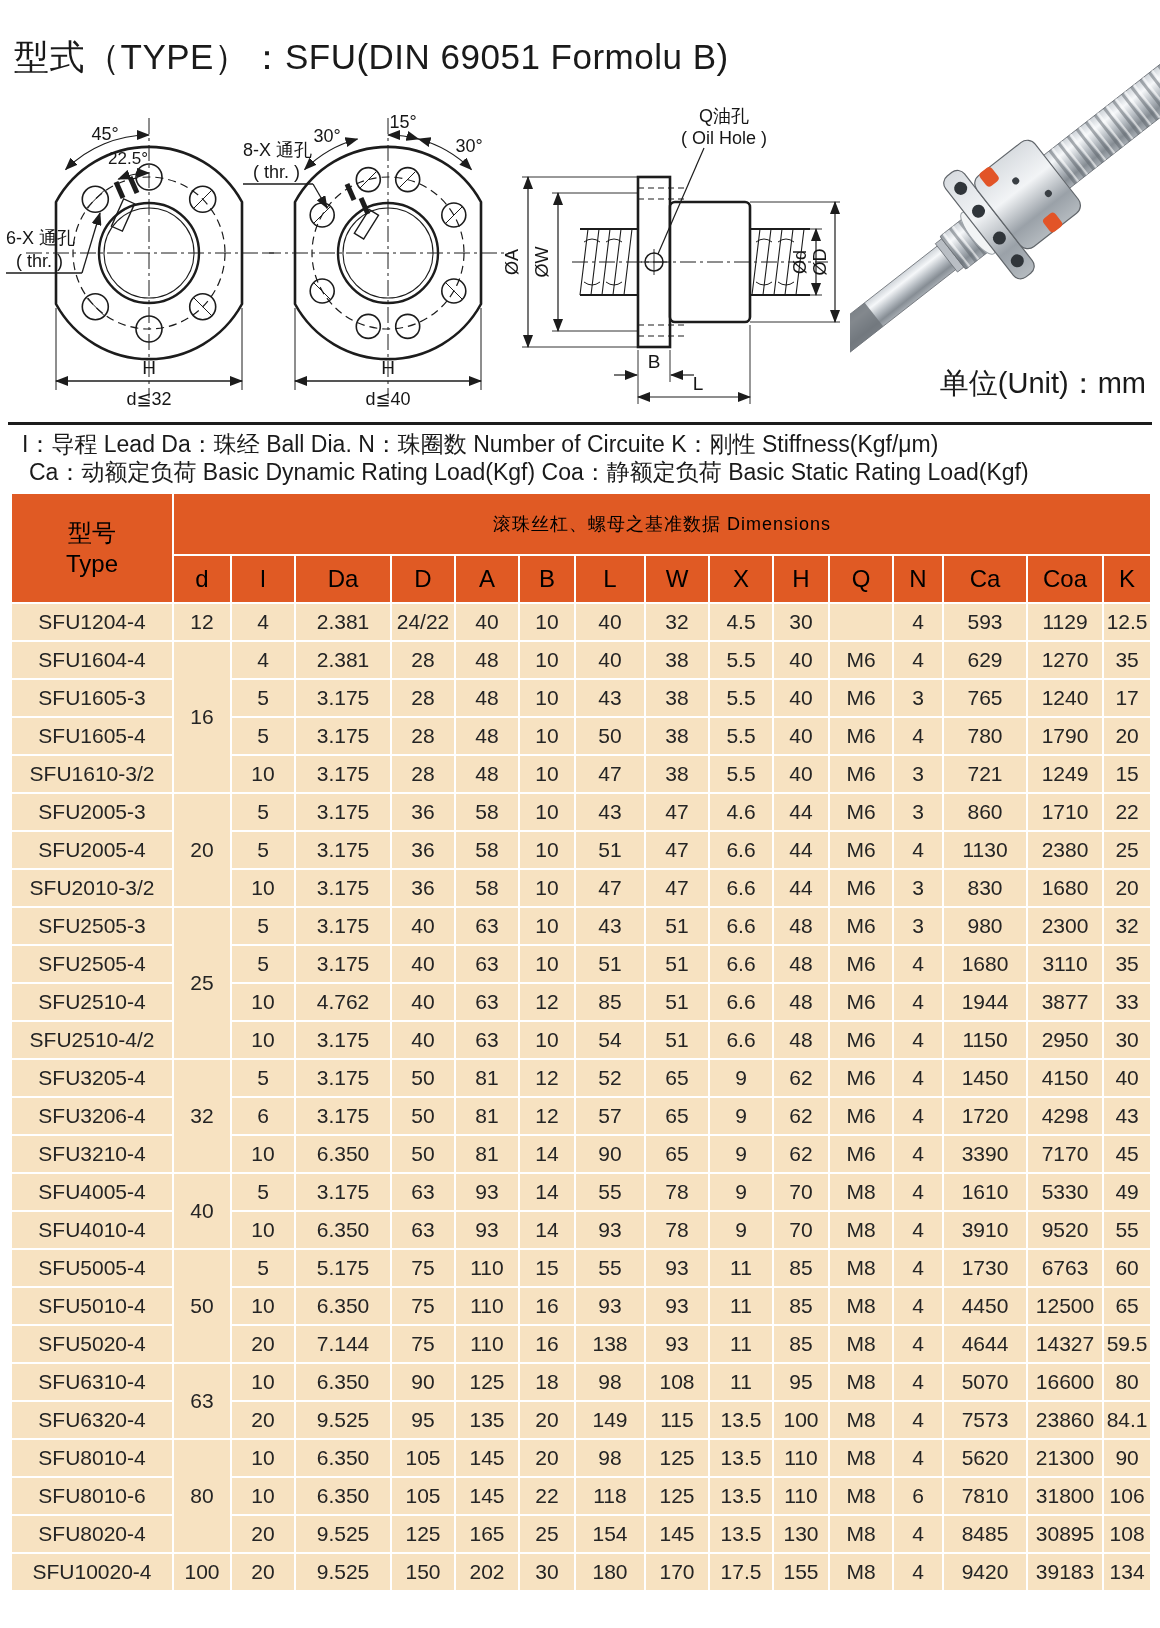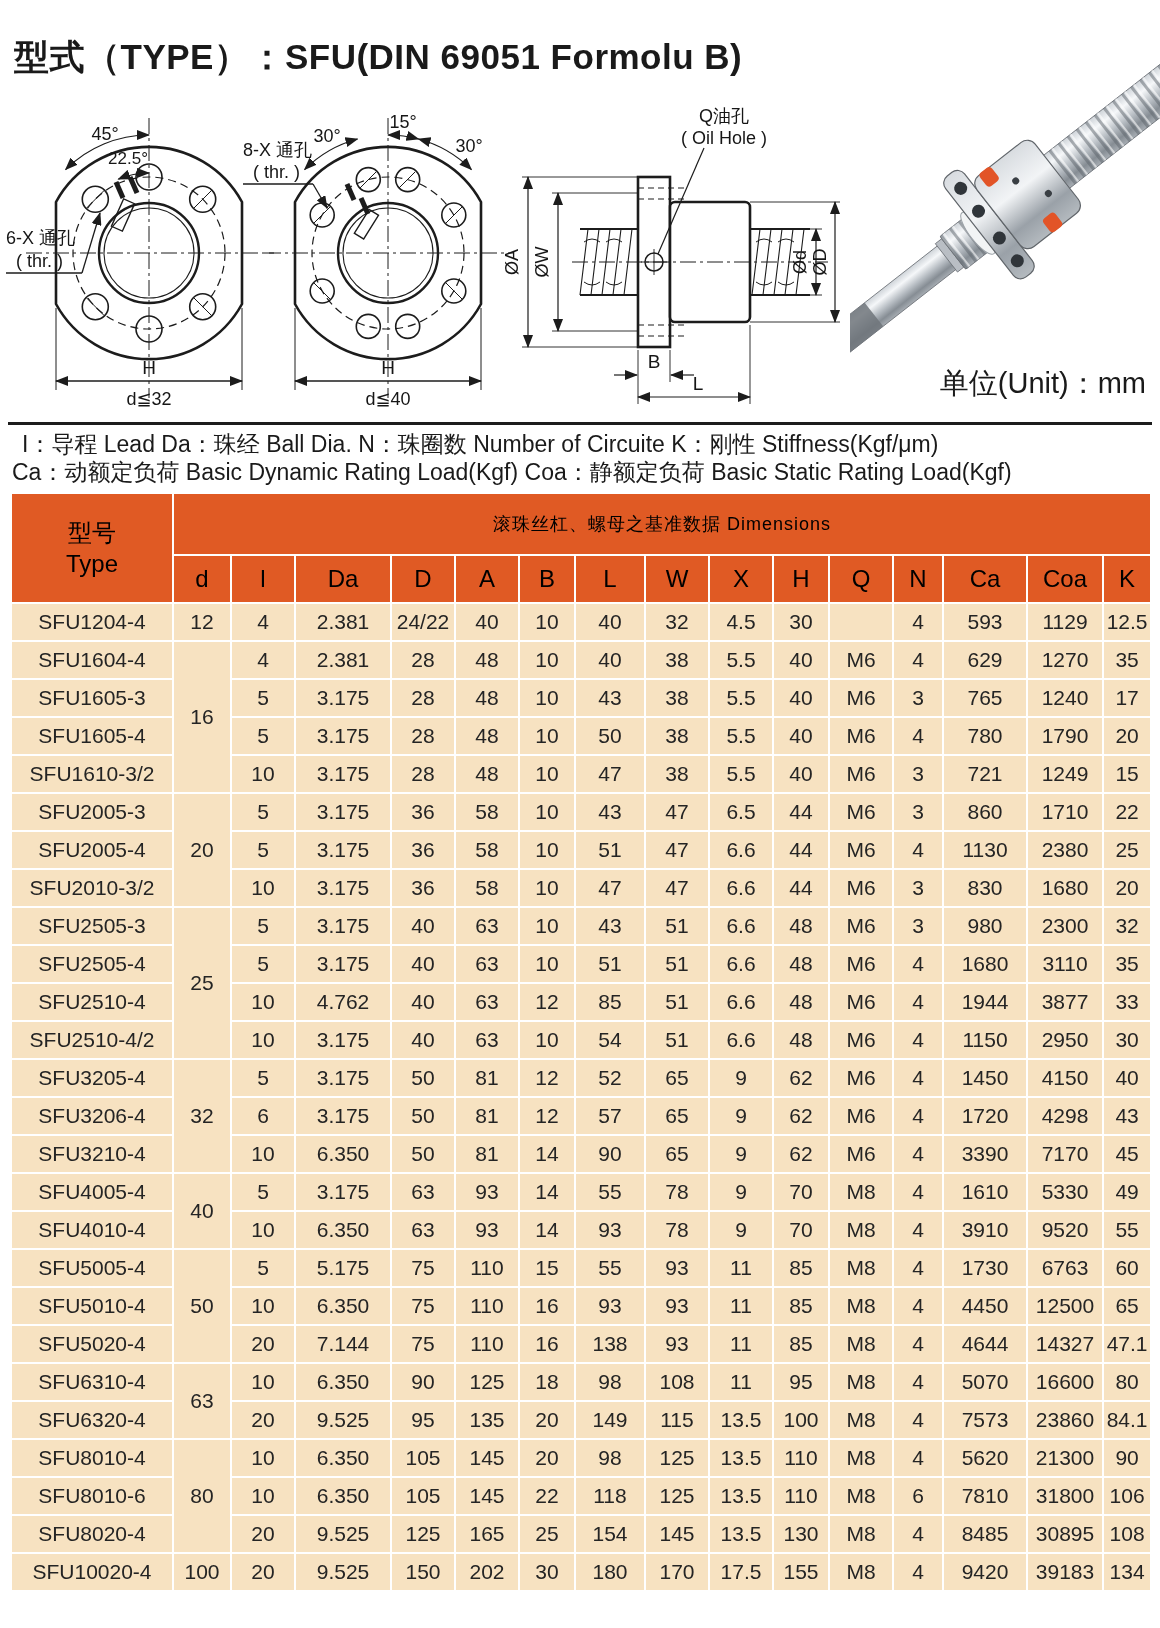--- a/index.html
+++ b/index.html
@@ -8,7 +8,7 @@
     font-family:"Liberation Sans",sans-serif;color:#1a1a1a;overflow:hidden;
   }
   .title{
-    position:absolute;left:14px;top:34px;font-size:35px;font-weight:bold;
+    position:absolute;left:14px;top:34px;font-size:35px;font-weight:normal;
     letter-spacing:.5px;white-space:nowrap;
   }
   .diagram{position:absolute;}

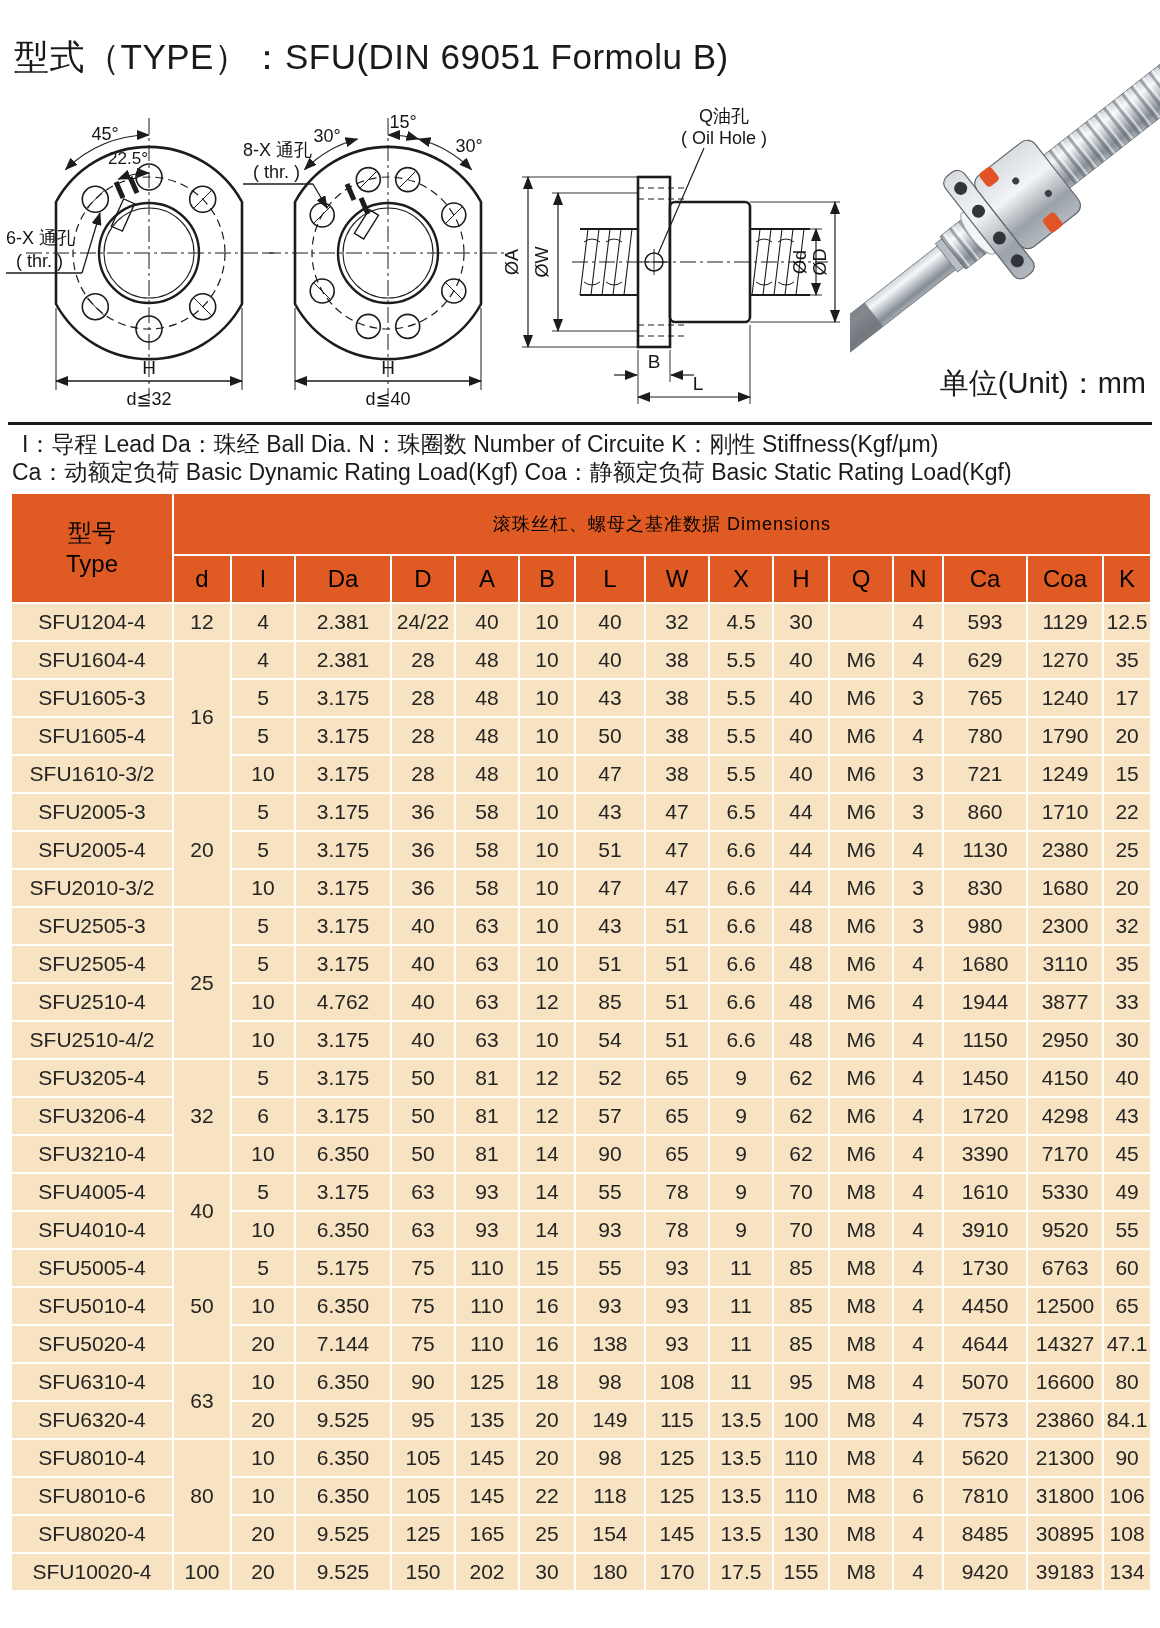--- a/index.html
+++ b/index.html
@@ -16,7 +16,7 @@
   .unit-label{position:absolute;right:14px;top:364px;font-size:29px;font-weight:500;}
   .rule{position:absolute;left:8px;top:422px;width:1144px;height:3px;background:#1c1c1c;}
   .legend-line1{position:absolute;left:22px;top:429px;font-size:23px;white-space:nowrap;}
-  .legend-line2{position:absolute;left:12px;top:457px;font-size:23px;white-space:nowrap;}
+  .legend-line2{position:absolute;left:29px;top:457px;font-size:23px;white-space:nowrap;}
   table.spec{
     position:absolute;left:10px;top:492px;width:1140px;
     border-collapse:collapse;table-layout:fixed;

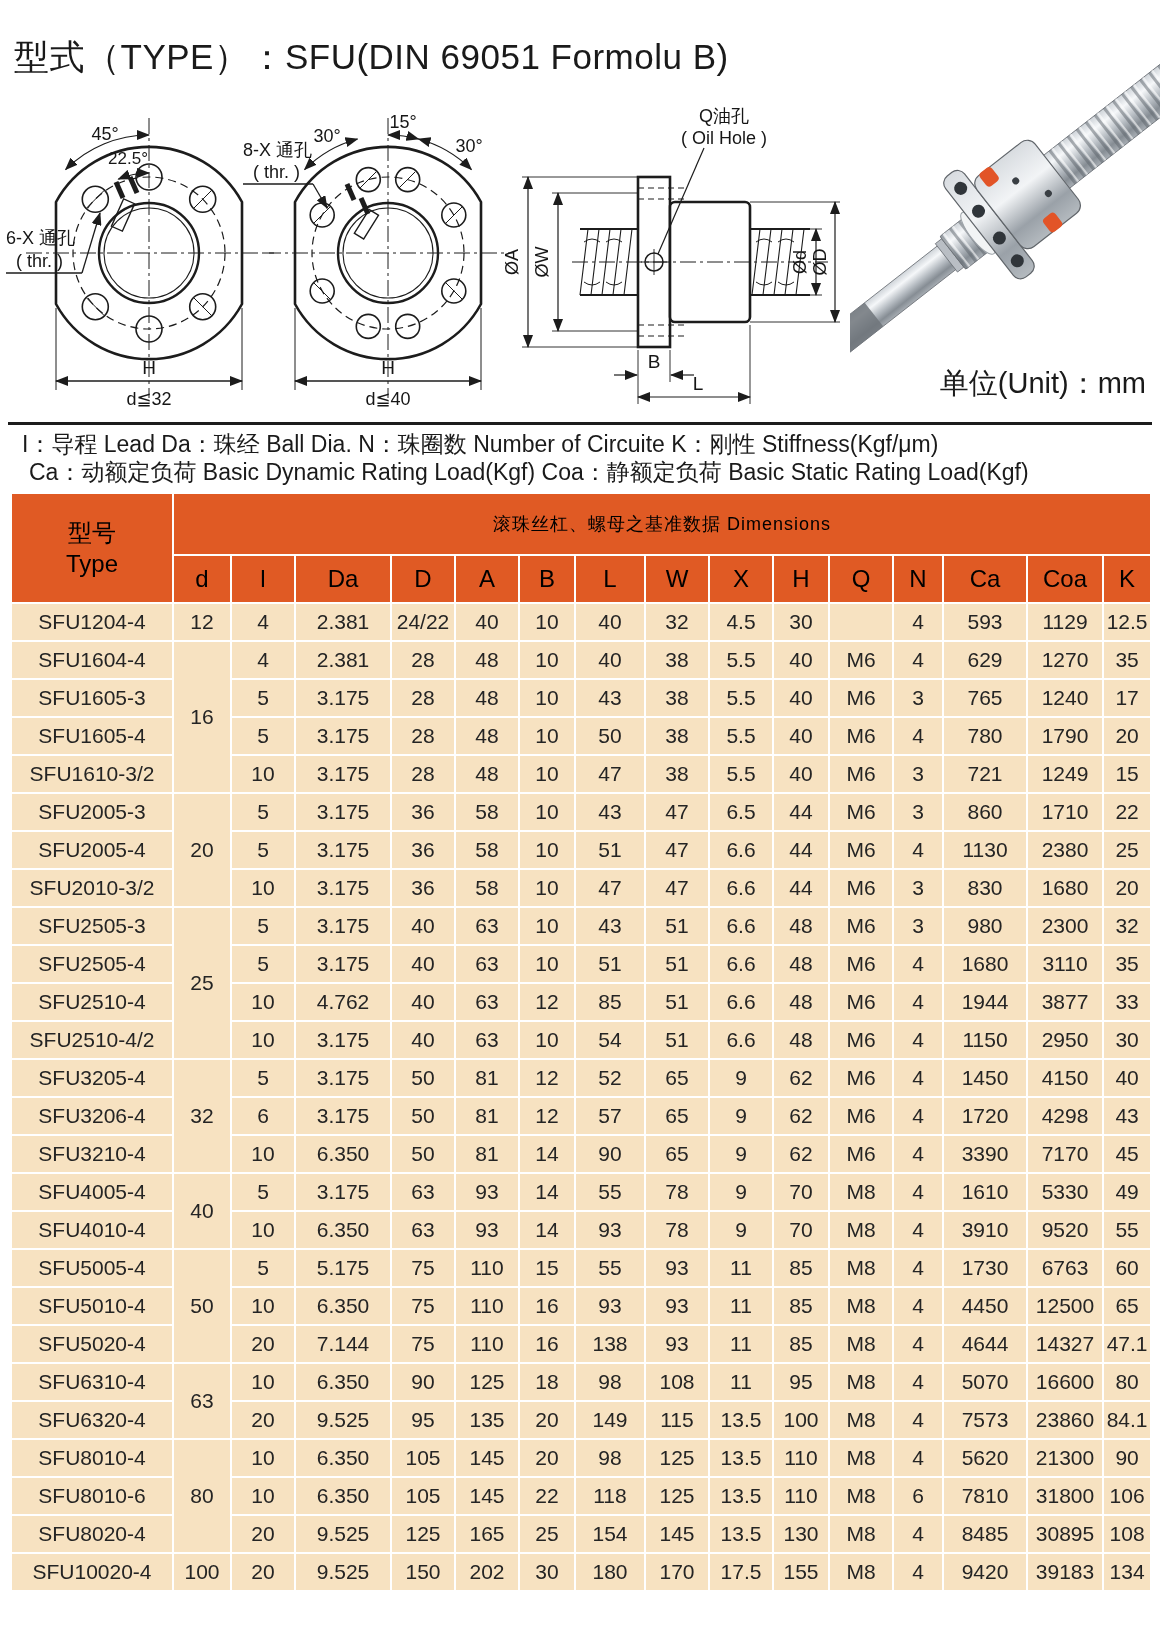--- a/index.html
+++ b/index.html
@@ -380,7 +380,7 @@
         <td>10</td>
         <td>43</td>
         <td>47</td>
-        <td>6.5</td>
+        <td>4.6</td>
         <td>44</td>
         <td>M6</td>
         <td>3</td>

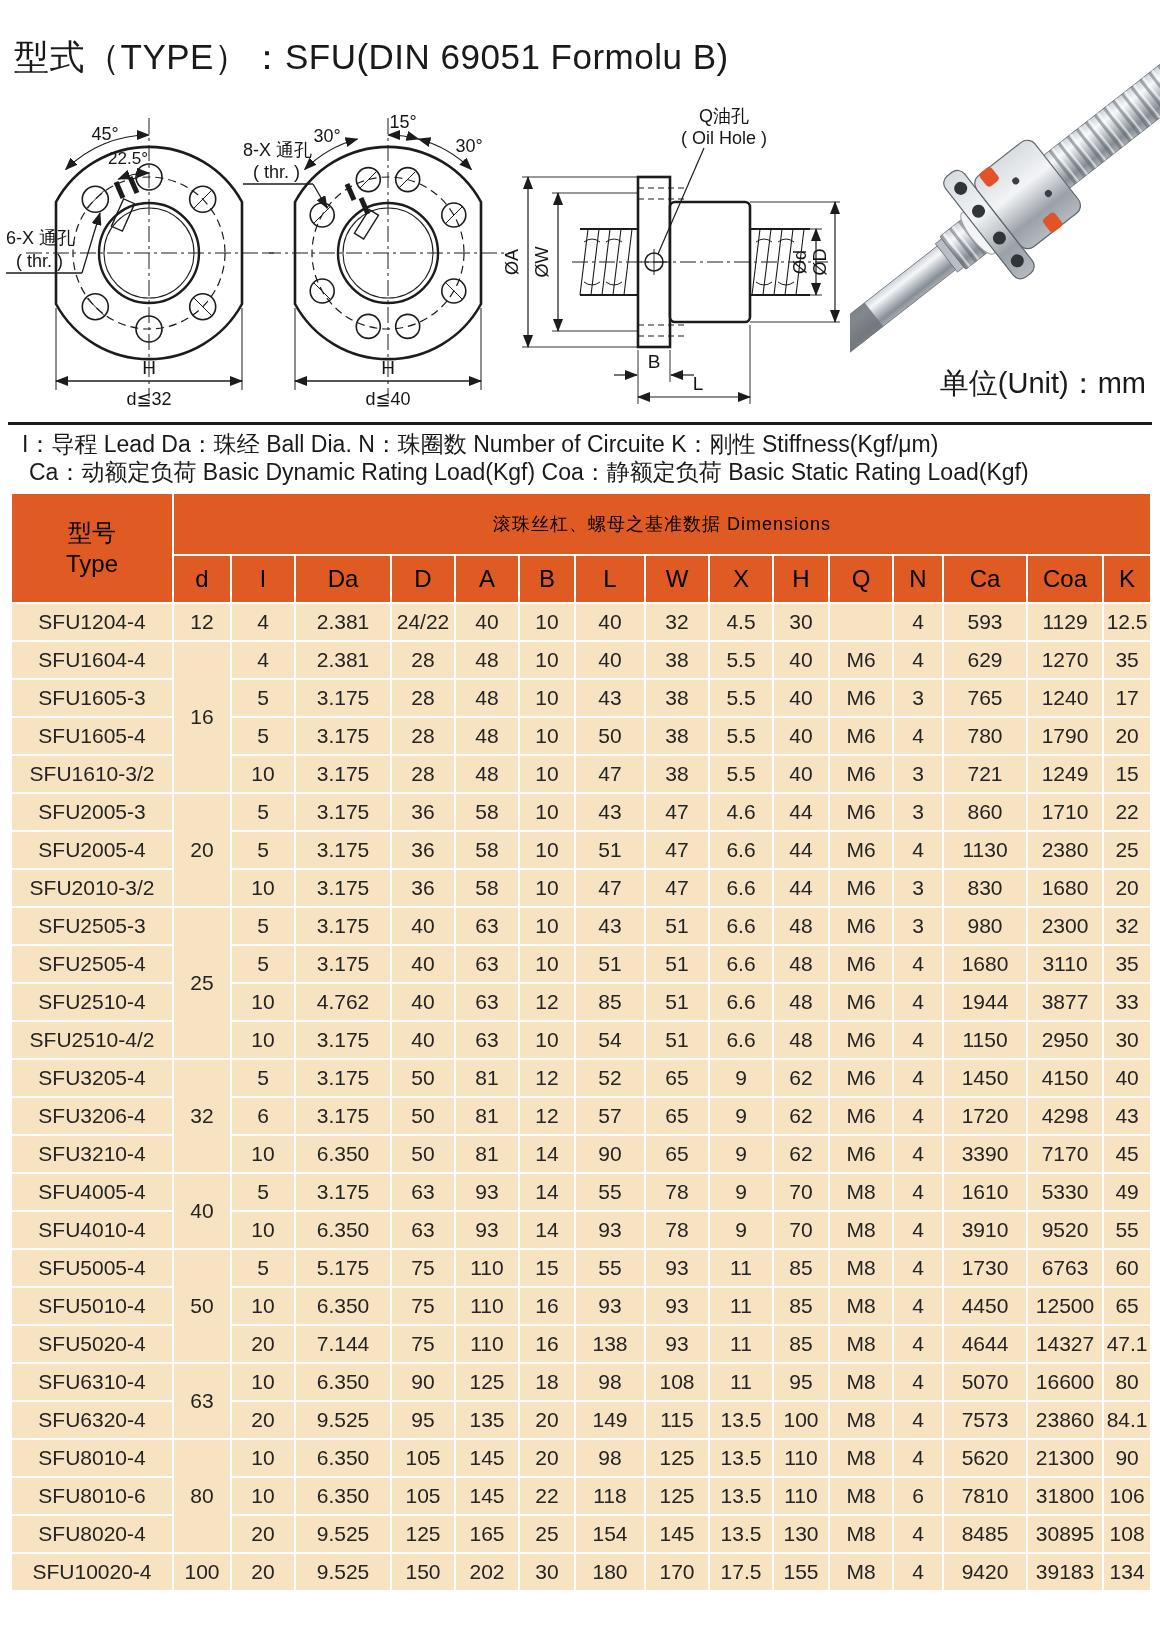--- a/index.html
+++ b/index.html
@@ -628,7 +628,7 @@
         <td>4</td>
         <td>4644</td>
         <td>14327</td>
-        <td>47.1</td>
+        <td>59.5</td>
       </tr>
       <tr>
         <td class="model">SFU6310-4</td>

